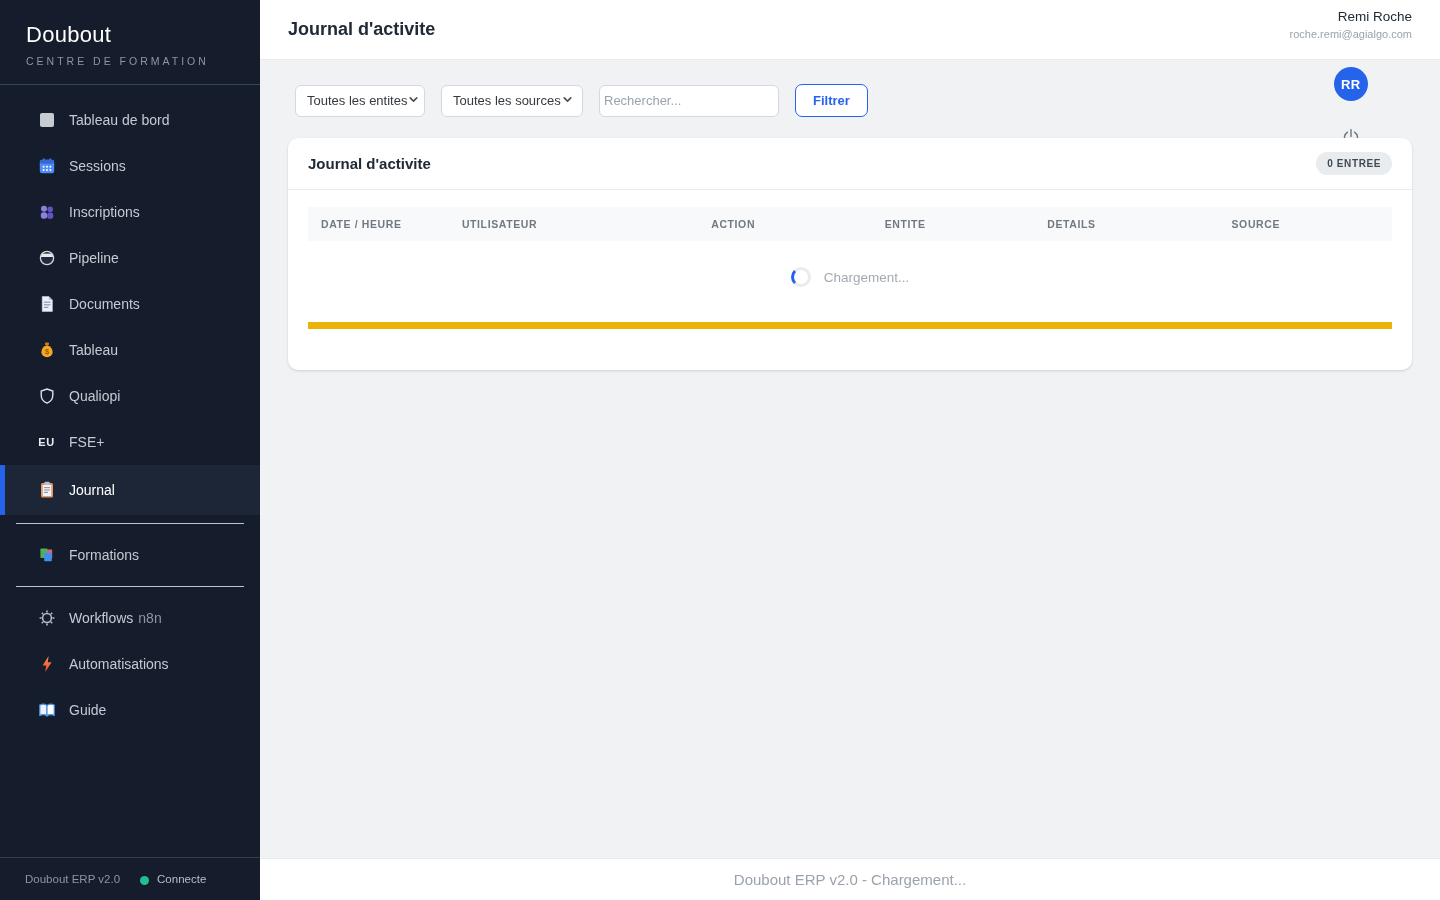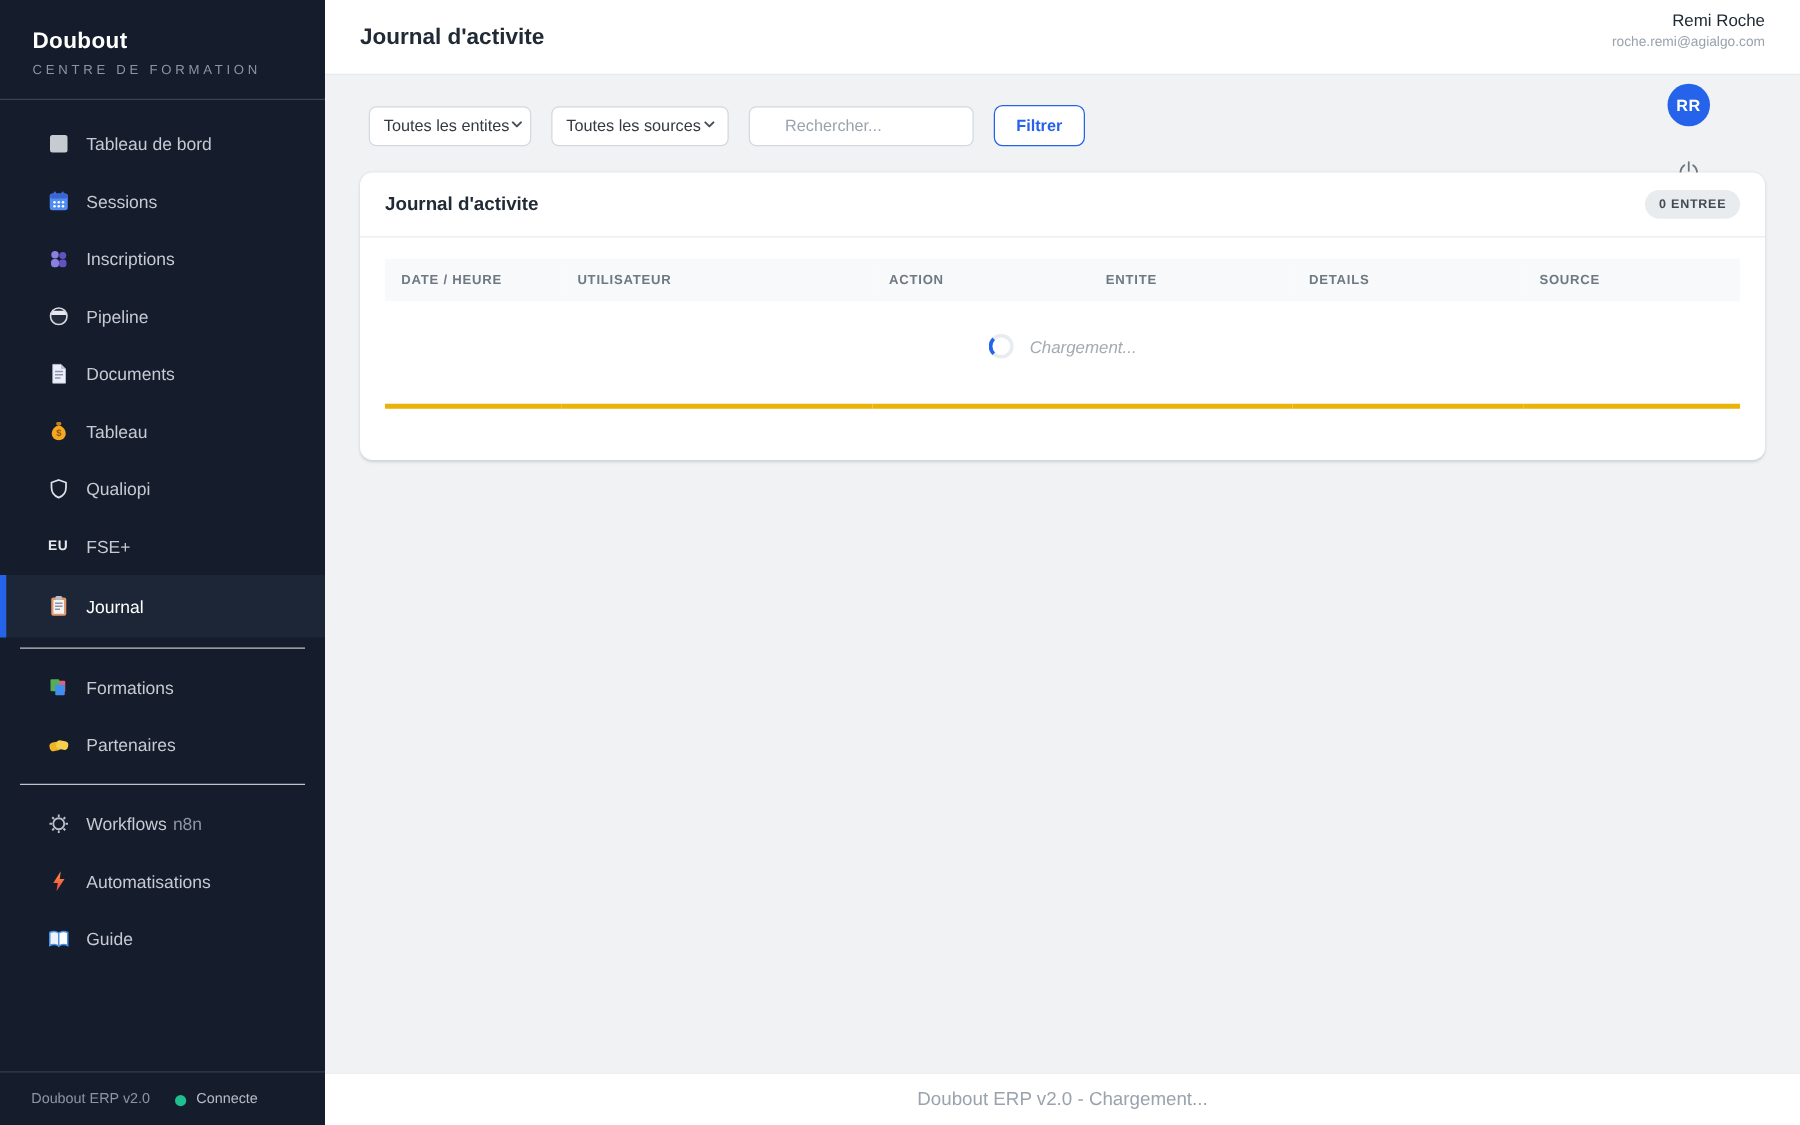--- a/index.html
+++ b/index.html
@@ -9,7 +9,7 @@
   
   .sidebar { width:260px; min-width:260px; background:#151c2b; color:#c5cad3; display:flex; flex-direction:column; }
   .logo-block { padding:22px 26px 17px; border-bottom:1px solid #3a4354; }
-  .logo-title { color:#ffffff; font-size:18px; font-weight:bold; letter-spacing:.3px; }
+  .logo-title { color:#ffffff; font-size:22px; font-weight:normal; letter-spacing:.3px; }
   .logo-subtitle { margin-top:7px; color:#8d95a5; font-size:10.5px; letter-spacing:3px; }
   .nav { flex:0 0 auto; padding-top:12px; }
   .nav-item { height:46px; display:flex; align-items:center; padding-left:31px; font-size:14px; color:#c5cad3; cursor:pointer; border-left:5px solid transparent; }

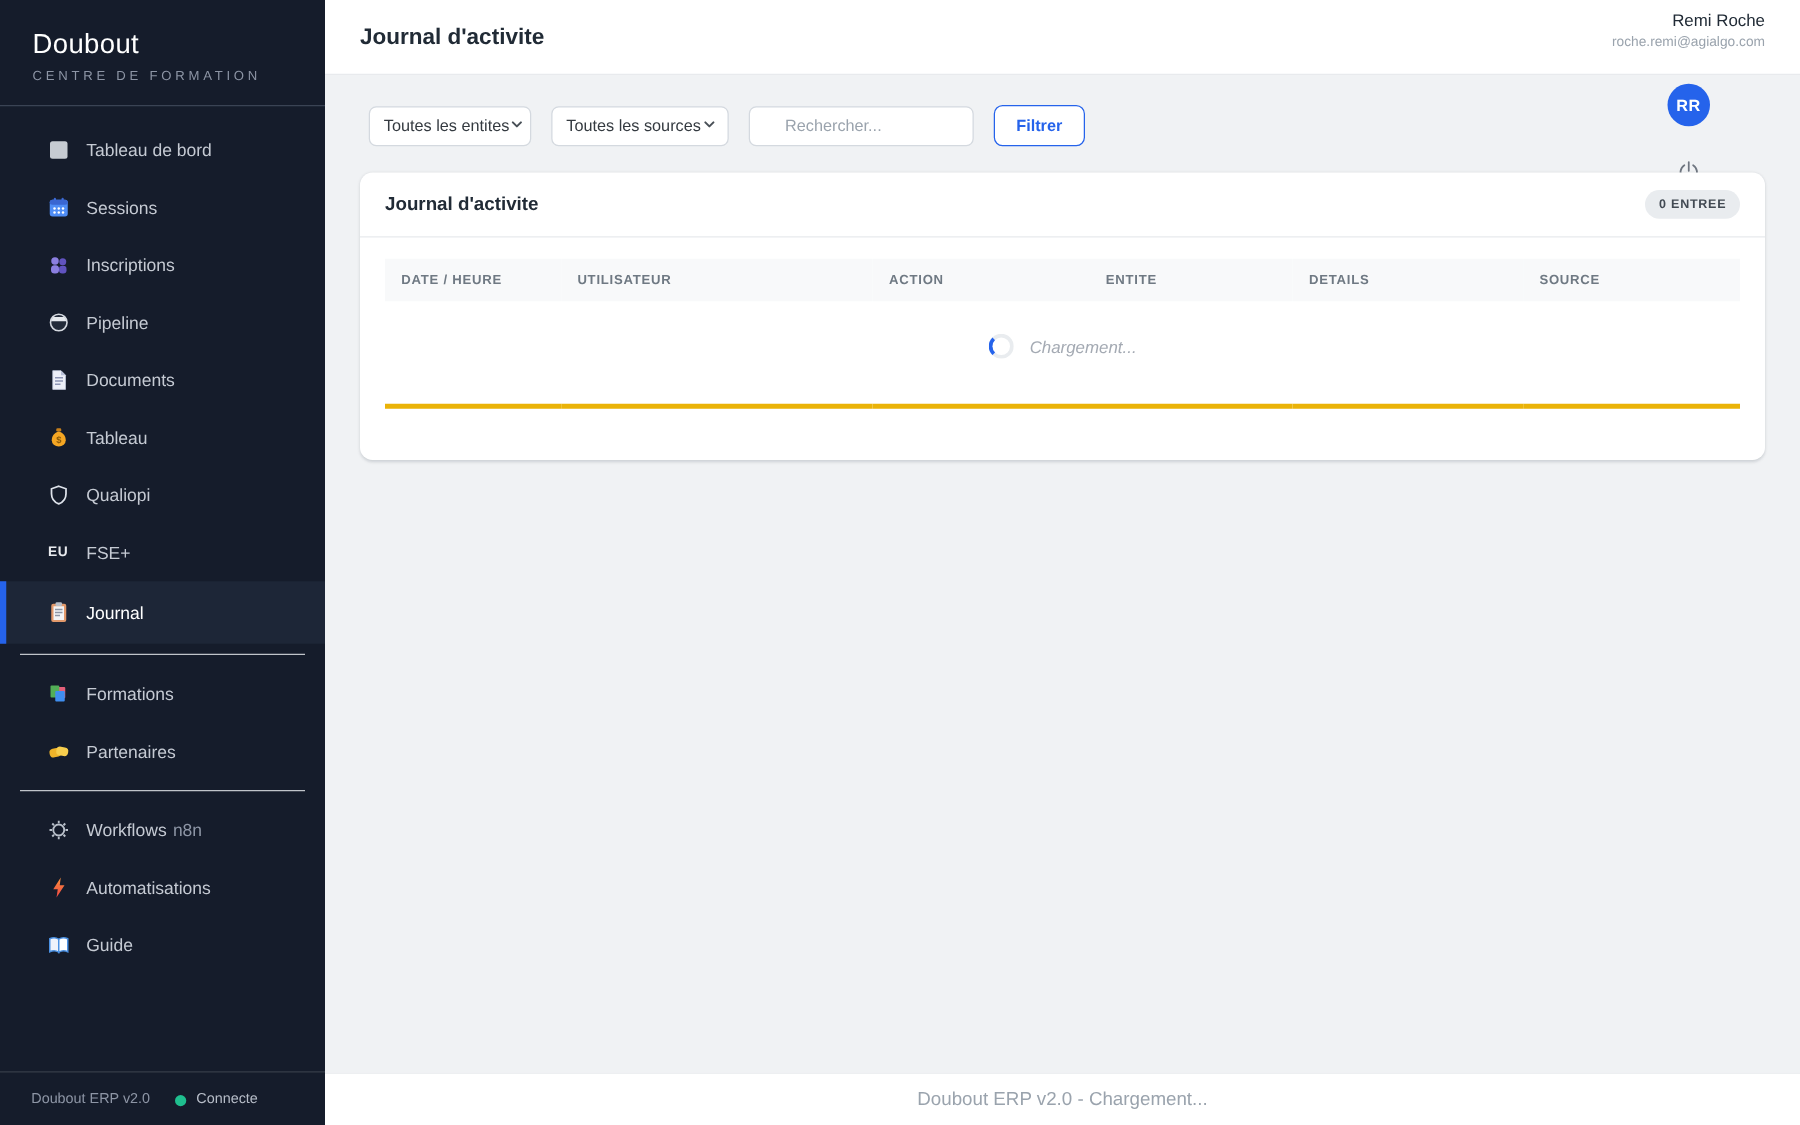--- a/index.html
+++ b/index.html
@@ -42,7 +42,7 @@
   .fake-select svg { margin-left:auto; }
   .sel-entities { width:130px; }
   .sel-sources { width:142px; }
-  .search-input { width:180px; height:32px; border:1px solid #d4d9df; border-radius:6px; padding:0 28px; font-size:13px; color:#343a40; font-family:"Liberation Sans", sans-serif; background:#fff; }
+  .search-input { width:180px; height:32px; border:1px solid #d4d9df; border-radius:6px; padding:0 4px; font-size:13px; color:#343a40; font-family:"Liberation Sans", sans-serif; background:#fff; }
   .search-input::placeholder { color:#9aa3ad; }
   .filter-btn { height:33px; padding:0 17px; background:#fff; border:1.5px solid #2563eb; color:#2563eb; border-radius:7px; font-size:13px; font-weight:bold; cursor:pointer; font-family:"Liberation Sans", sans-serif; }
 

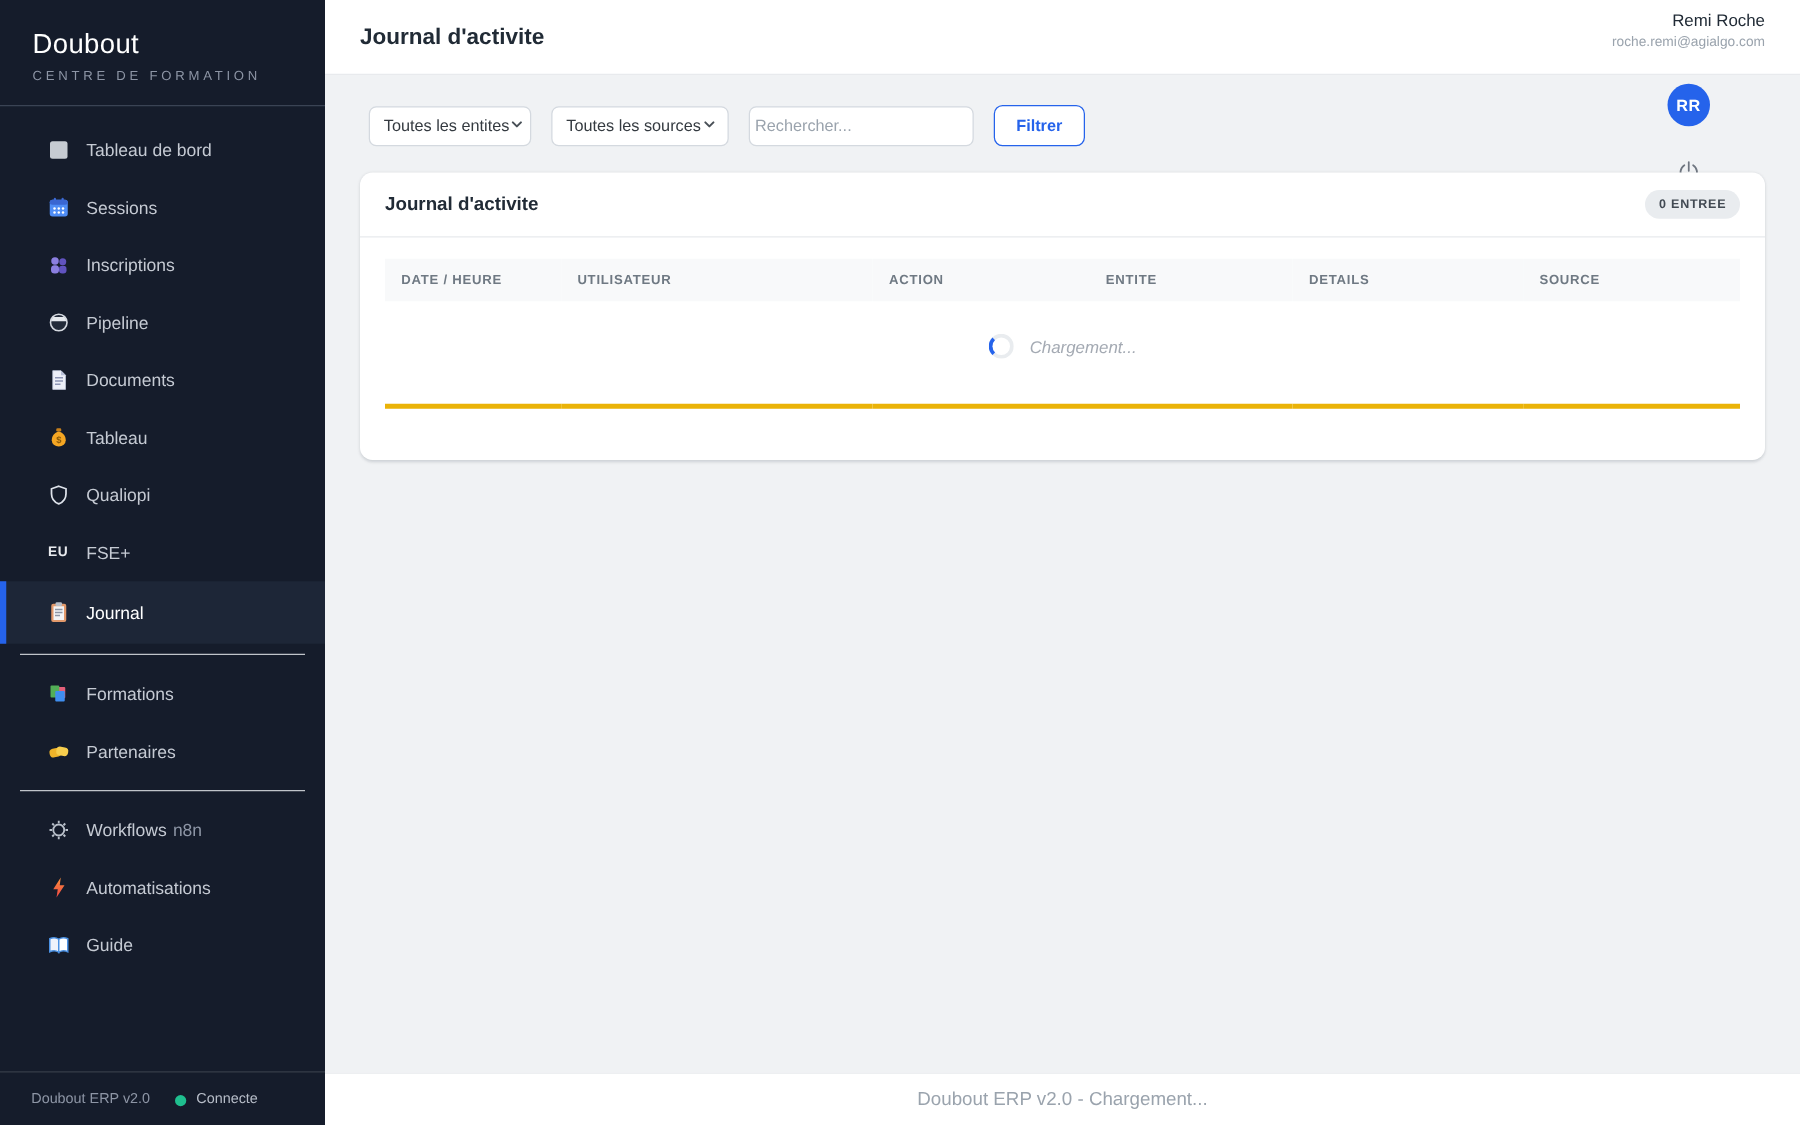--- a/index.html
+++ b/index.html
@@ -56,7 +56,7 @@
   thead th { background:#f8f9fa; text-align:left; font-size:10.5px; font-weight:600; color:#6f7983; letter-spacing:.6px; padding:11px 13px; white-space:nowrap; }
   th:nth-child(1){width:13%;} th:nth-child(2){width:23%;} th:nth-child(3){width:16%;}
   th:nth-child(4){width:15%;} th:nth-child(5){width:17%;} th:nth-child(6){width:16%;}
-  .loading-cell { padding:26px 0 31px; text-align:center; border-bottom:4px solid #eab308;font-style:italic; }
+  .loading-cell { padding:26px 0 31px; text-align:center; border-bottom:7px solid #eab308; }
   .loading-inner { display:inline-flex; align-items:center; gap:13px; }
   .spinner { width:20px; height:20px; border-radius:50%; border:3px solid #e9ecef; border-left-color:#2563eb; animation:spin 1s linear infinite; }
   @keyframes spin { to { transform:rotate(360deg); } }

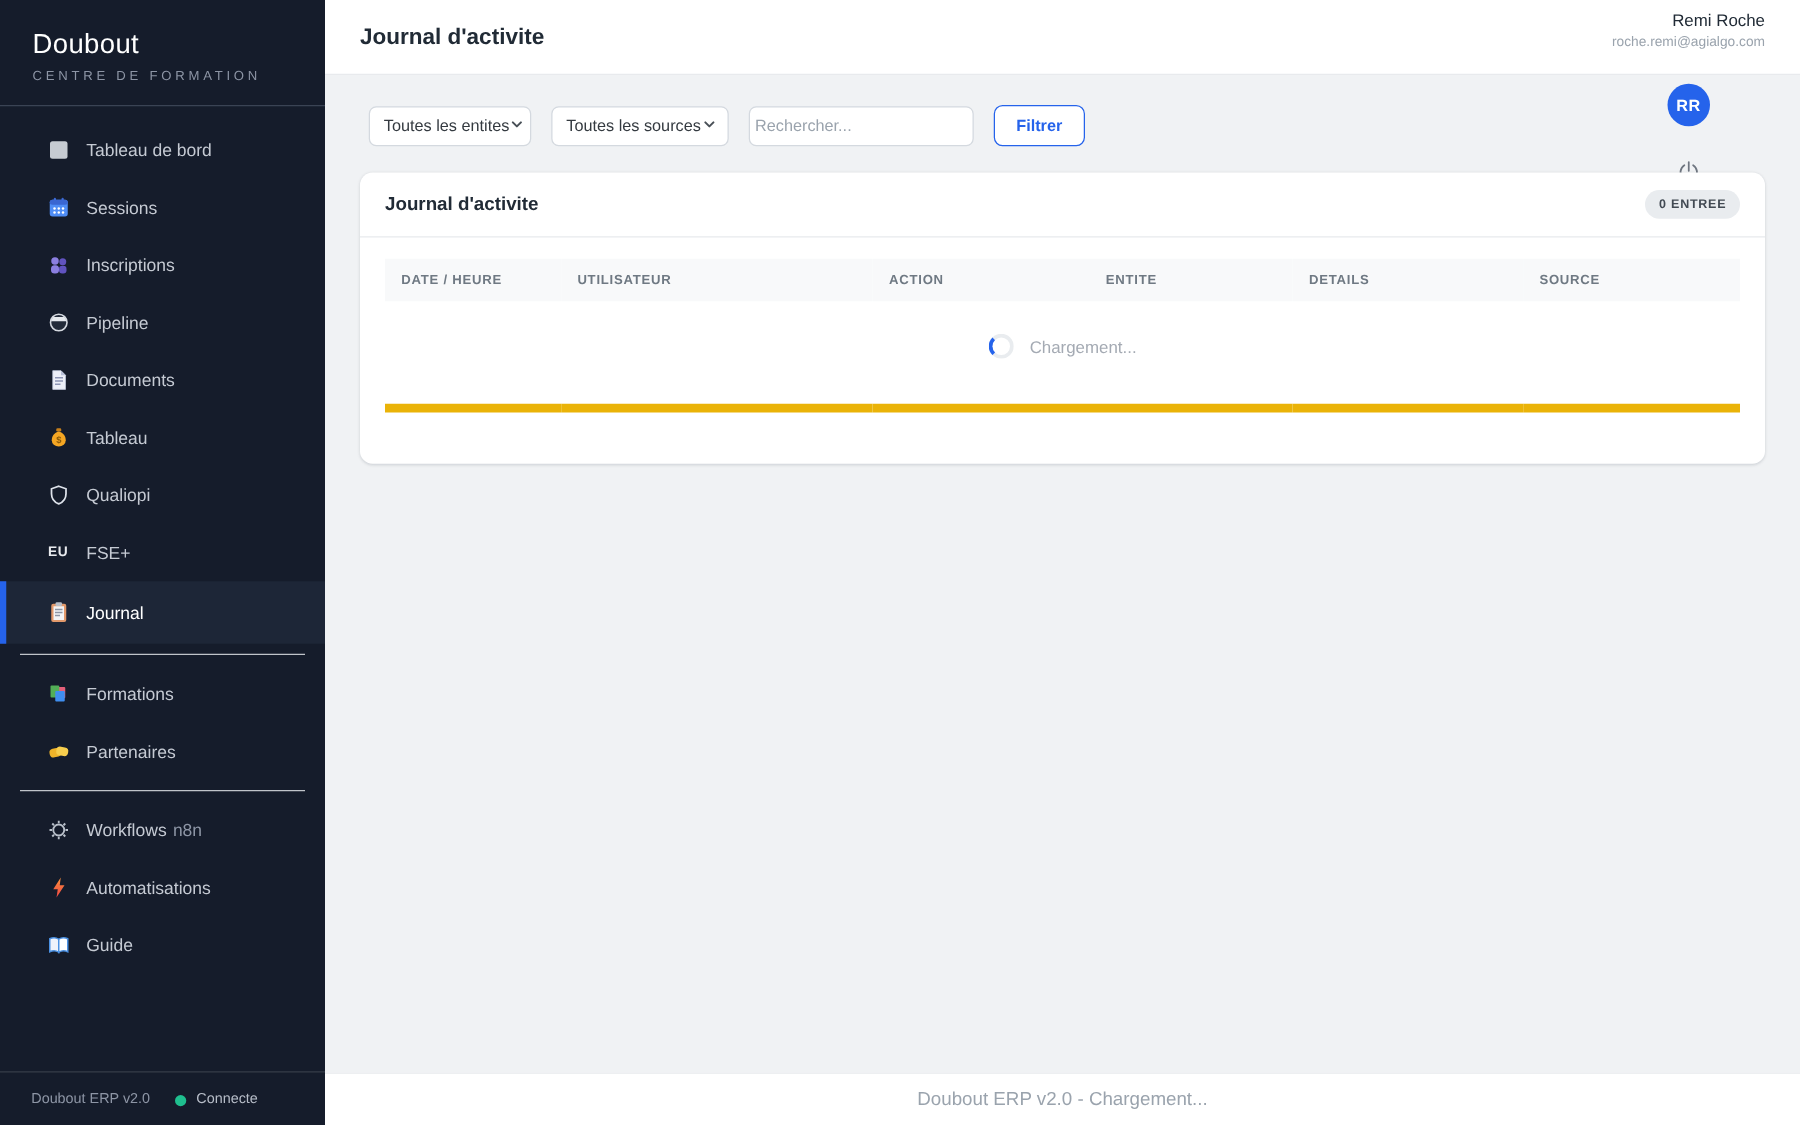--- a/index.html
+++ b/index.html
@@ -200,15 +200,6 @@
         <span>Formations</span>
       </div>
 
-      <div class="nav-item">
-        <span class="nicon">
-          <svg width="20" height="20" viewBox="0 0 20 20">
-            <rect x="2.6" y="7.6" width="9.6" height="7" rx="3.2" fill="#f0b429" transform="rotate(-14 7.4 11.1)"></rect>
-            <rect x="8" y="6.6" width="9.6" height="7" rx="3.2" fill="#f7ce4e" transform="rotate(10 12.8 10.1)"></rect>
-          </svg>
-        </span>
-        <span>Partenaires</span>
-      </div>
 
       <div class="nav-divider"></div>
 

